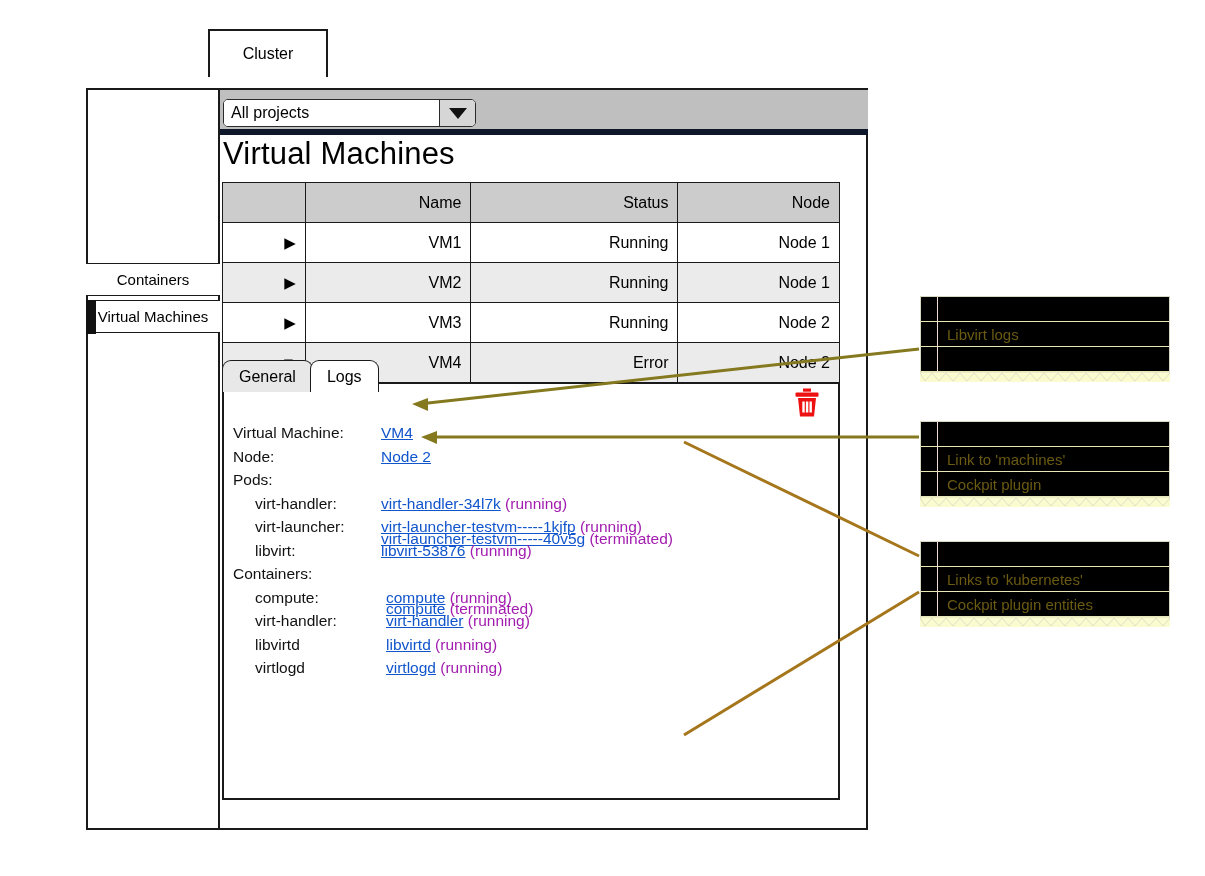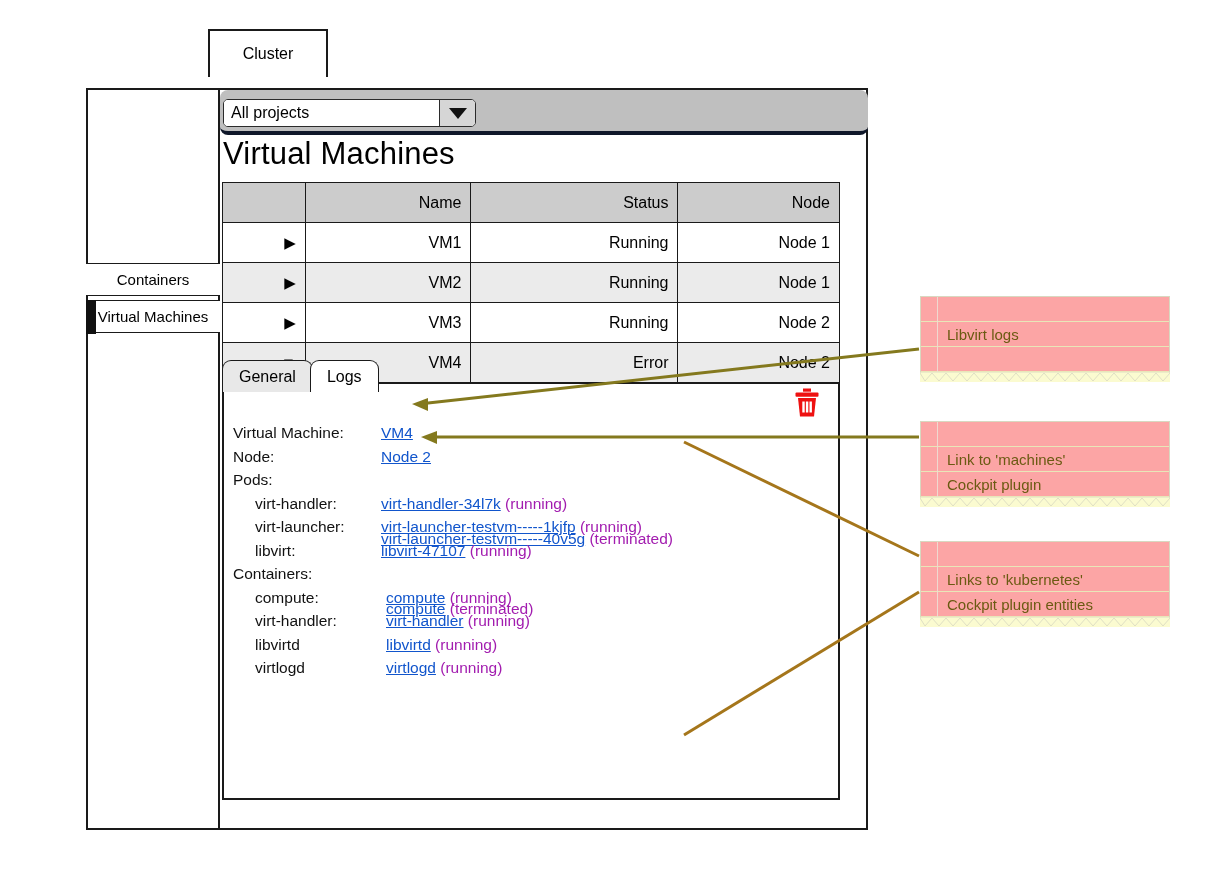--- a/index.html
+++ b/index.html
@@ -98,9 +98,8 @@
     width: 648px;
     height: 45px;
     background: #bfbfbf;
-    border-bottom: 4px solid #0f172a;
-    box-sizing: border-box;
-    border-radius: 8px;
+    border-bottom: 6px solid #0f172a;
+    box-sizing: border-box;
   }
 
   .project-select {

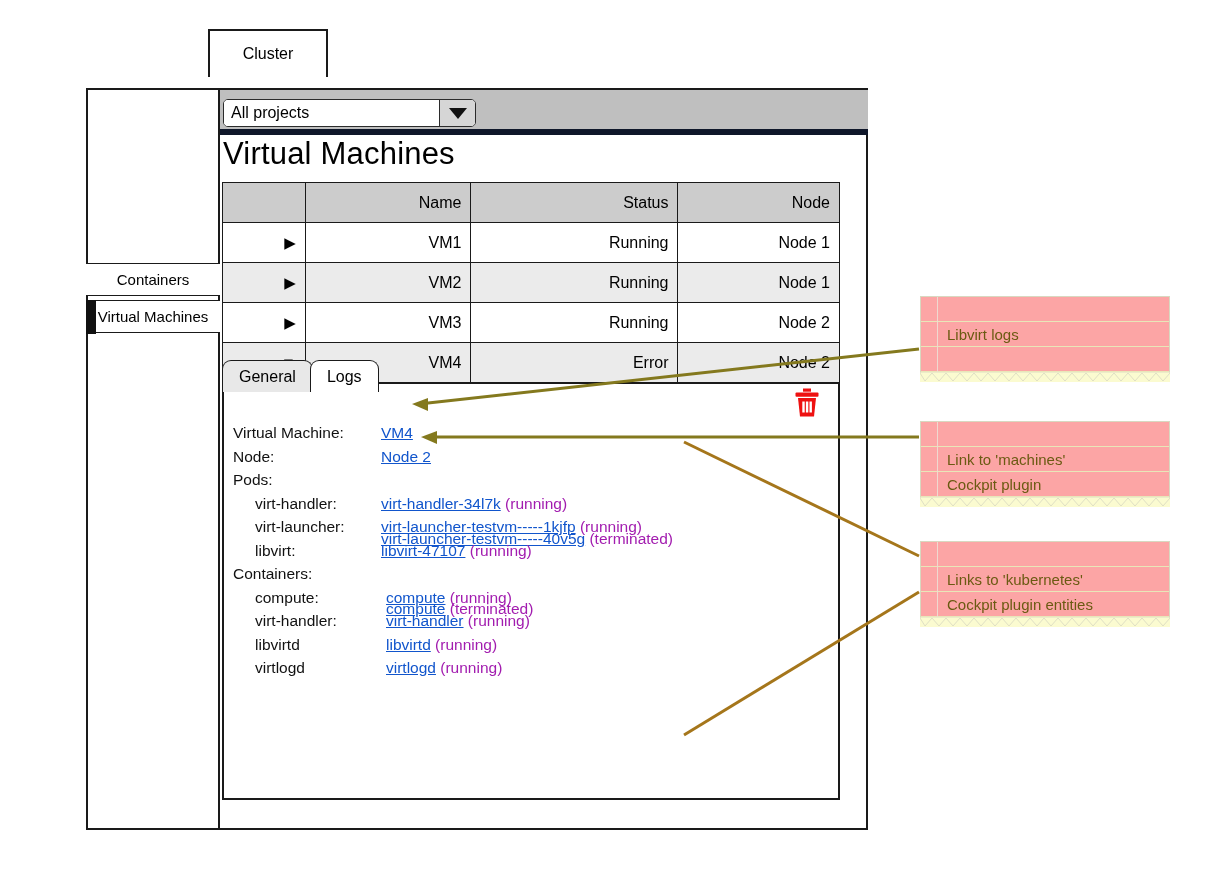--- a/index.html
+++ b/index.html
@@ -248,7 +248,7 @@
   
   .note {
     position: absolute;
-    background: #fca5a5;
+    background: #000000;
     border: 1px solid #d8d8c0;
     box-sizing: border-box;
     font-size: 15px;

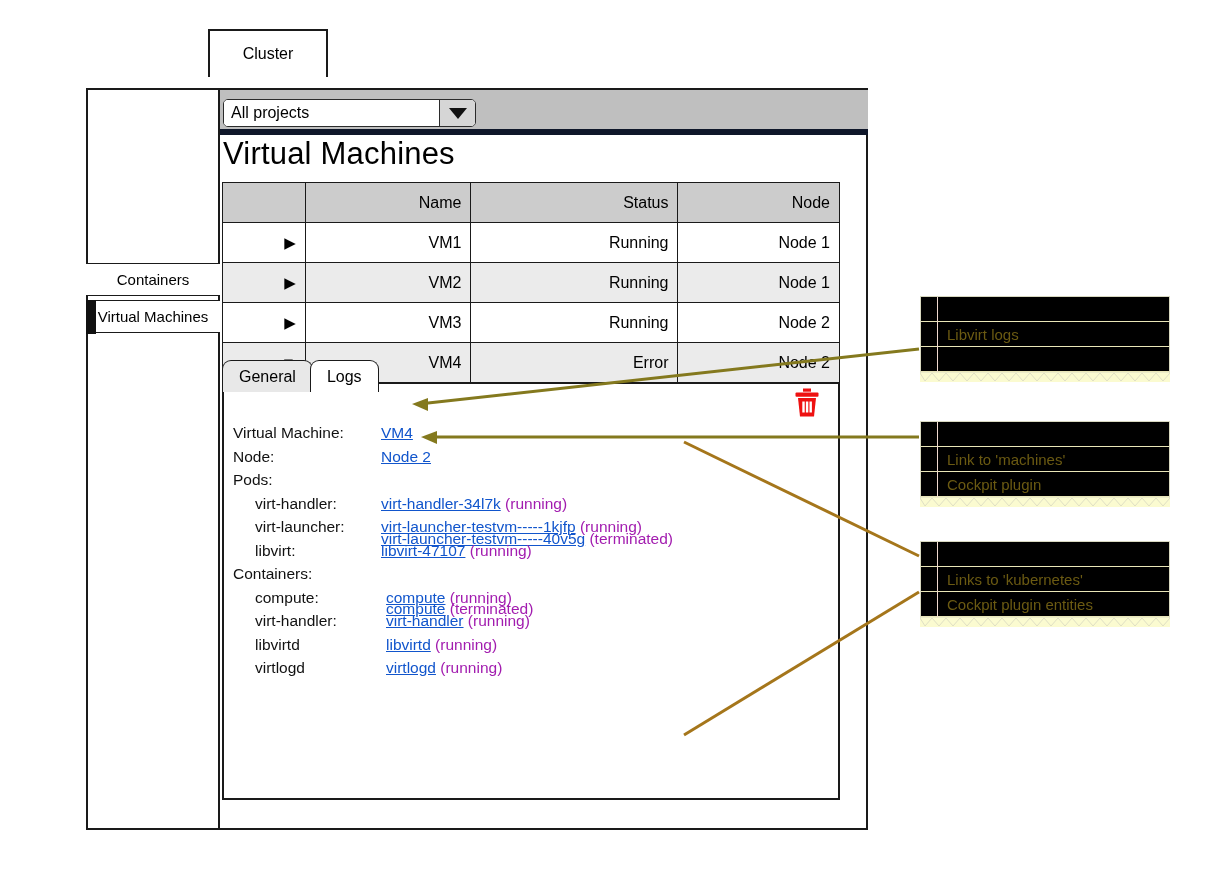--- a/index.html
+++ b/index.html
@@ -439,7 +439,7 @@
         <div class="drow indent-val">
           <span class="dlabel lvl1">libvirt:</span>
           <span class="val-col-a">
-            <a class="lnk" href="#">libvirt-47107</a>
+            <a class="lnk" href="#">libvirt-53876</a>
             <span class="dval">(running)</span>
           </span>
         </div>

